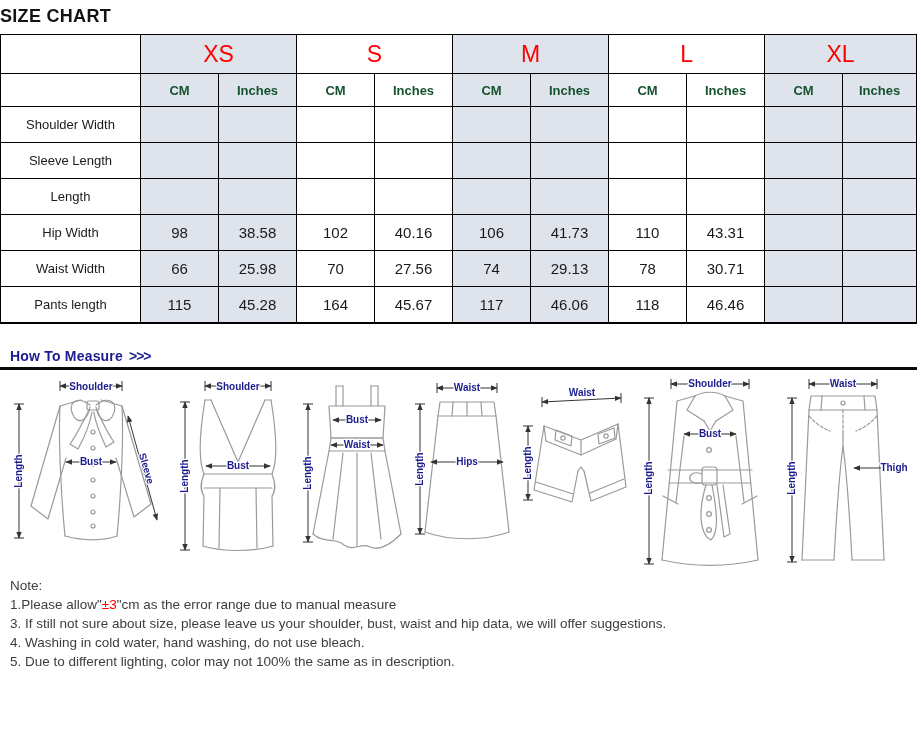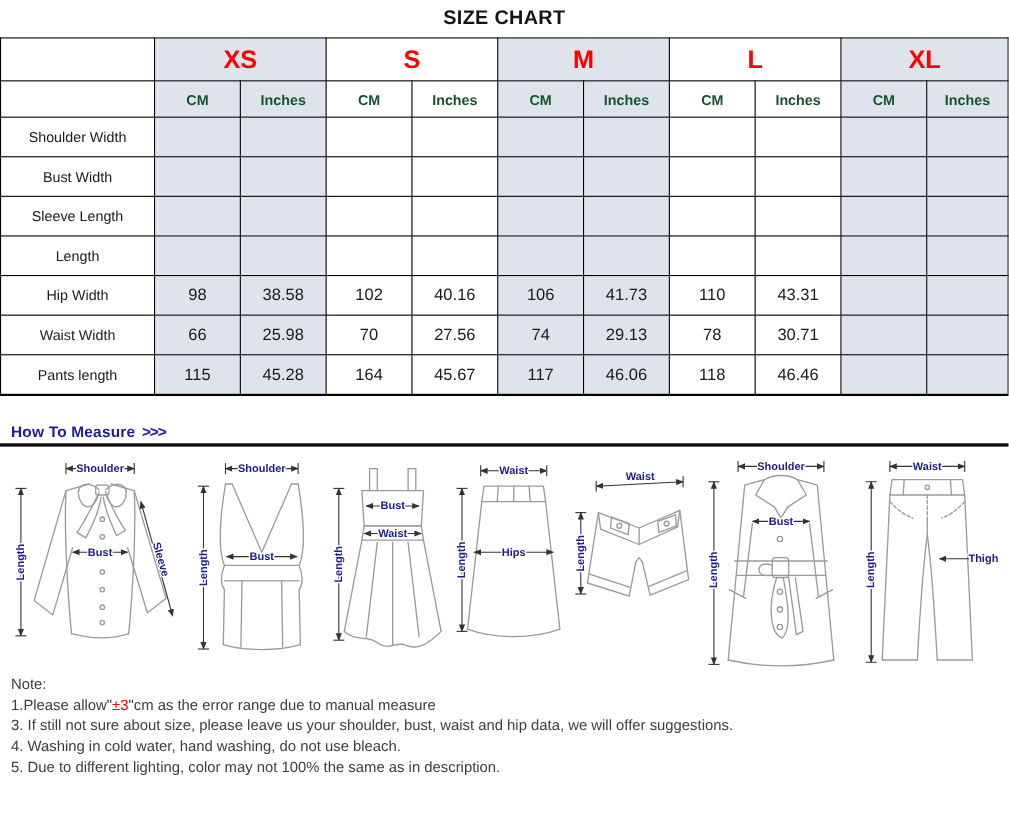--- a/index.html
+++ b/index.html
@@ -16,7 +16,7 @@
   font-family:"Liberation Sans",sans-serif;
 }
 .title{
-  padding-top:6px;text-align:center;font-size:18px;font-weight:bold;
+  padding-top:6px;font-size:18px;font-weight:bold;
   color:#141414;letter-spacing:.3px;
 }
 table.size-table{

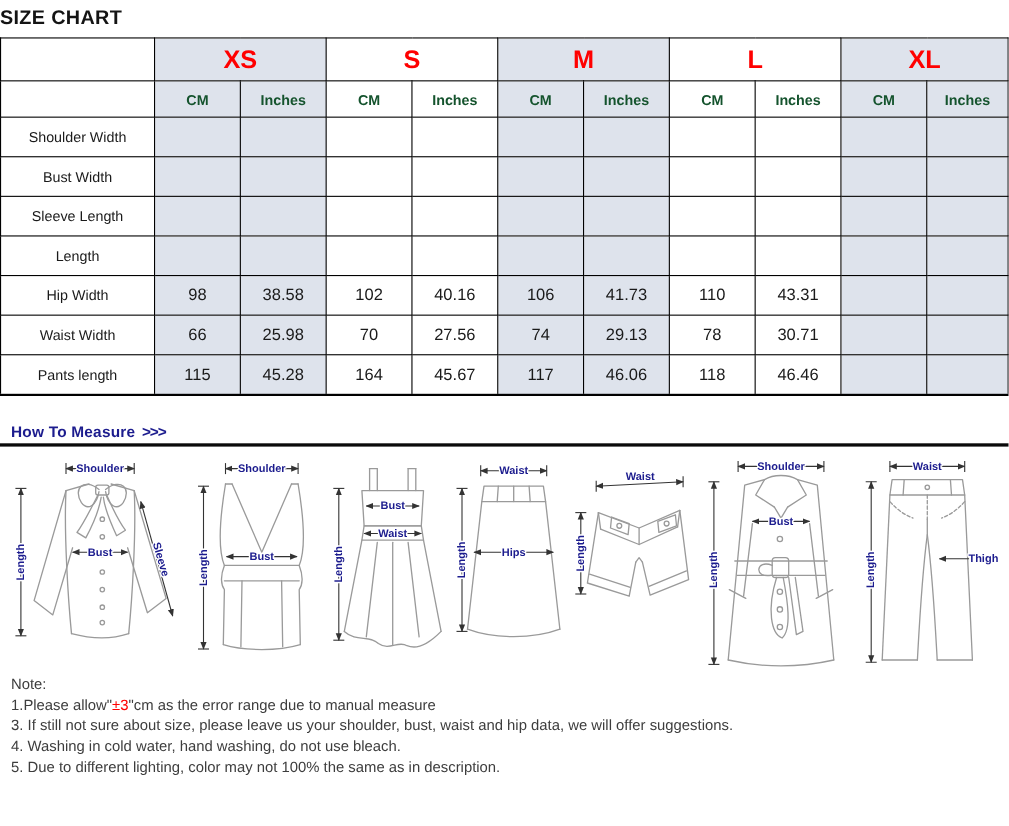--- a/index.html
+++ b/index.html
@@ -29,7 +29,7 @@
 }
 .size-table td.shade{background:var(--cell_shade);}
 tr.sizes-row td{height:39px;}
-td.size-head{font-size:23px;color:var(--accent_red);font-weight:700;}
+td.size-head{font-size:23px;color:var(--accent_red);font-weight:400;}
 tr.units-row td{height:33px;}
 td.unit{font-size:13px;font-weight:bold;color:#14532d;}
 tbody tr{height:36px;}

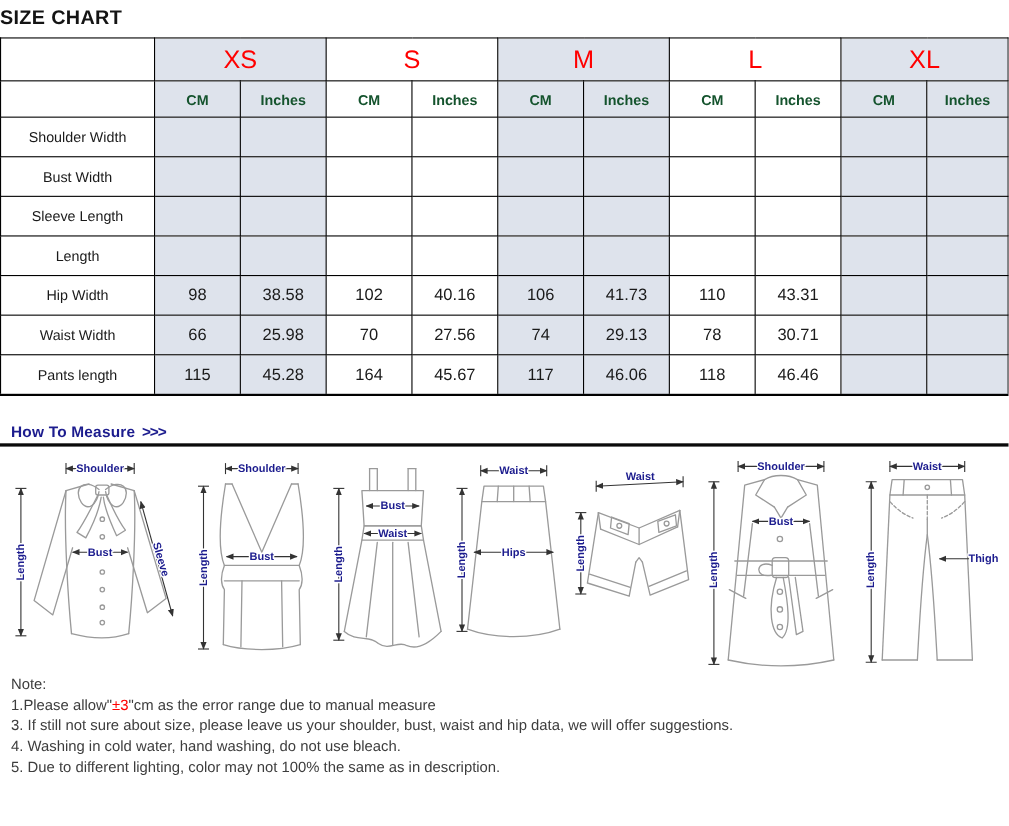--- a/index.html
+++ b/index.html
@@ -115,19 +115,6 @@
           <td class="val shade"></td>
         </tr>
         <tr>
-          <td class="row-label">Bust Width</td>
-          <td class="val shade"></td>
-          <td class="val shade"></td>
-          <td class="val"></td>
-          <td class="val"></td>
-          <td class="val shade"></td>
-          <td class="val shade"></td>
-          <td class="val"></td>
-          <td class="val"></td>
-          <td class="val shade"></td>
-          <td class="val shade"></td>
-        </tr>
-        <tr>
           <td class="row-label">Sleeve Length</td>
           <td class="val shade"></td>
           <td class="val shade"></td>

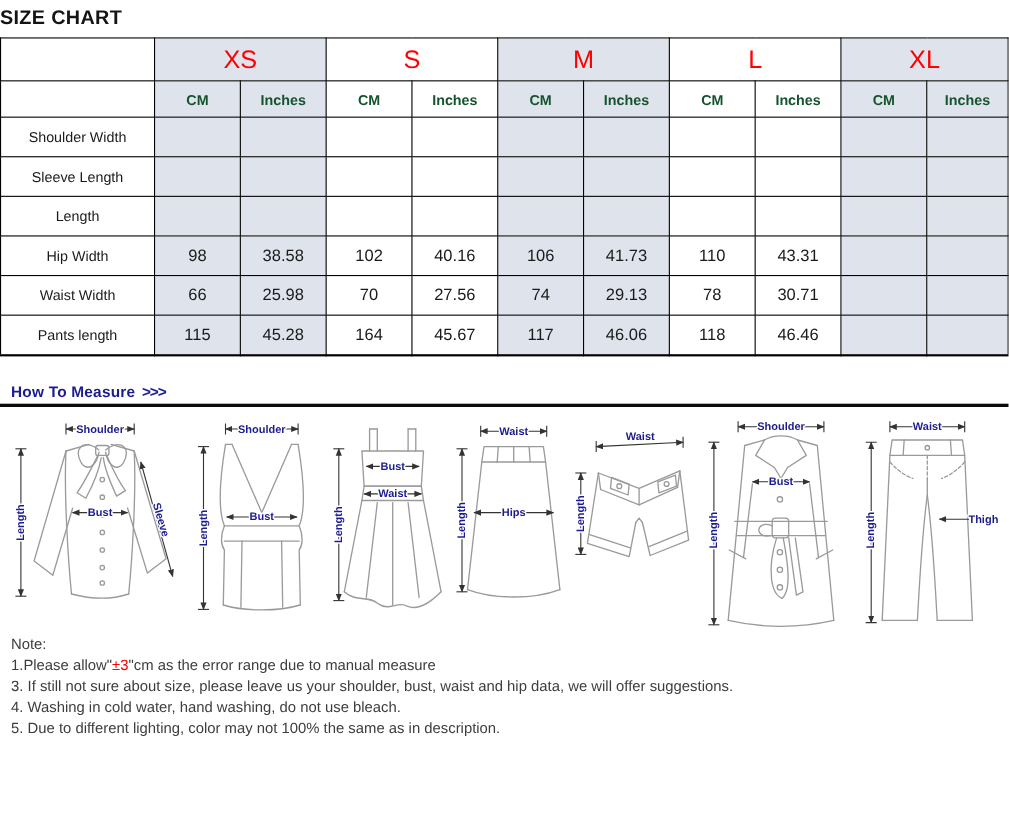--- a/index.html
+++ b/index.html
@@ -42,7 +42,7 @@
 .htm .arrows{margin-left:6px;letter-spacing:-1px;}
 .rule{margin-top:3px;border-top:3px solid #0a0a0a;}
 .figures{
-  display:flex;justify-content:space-between;align-items:flex-start;
+  display:flex;justify-content:space-between;align-items:flex-end;
   padding:8px 8px 0 8px;height:200px;
 }
 .fig{display:block;overflow:visible;}

